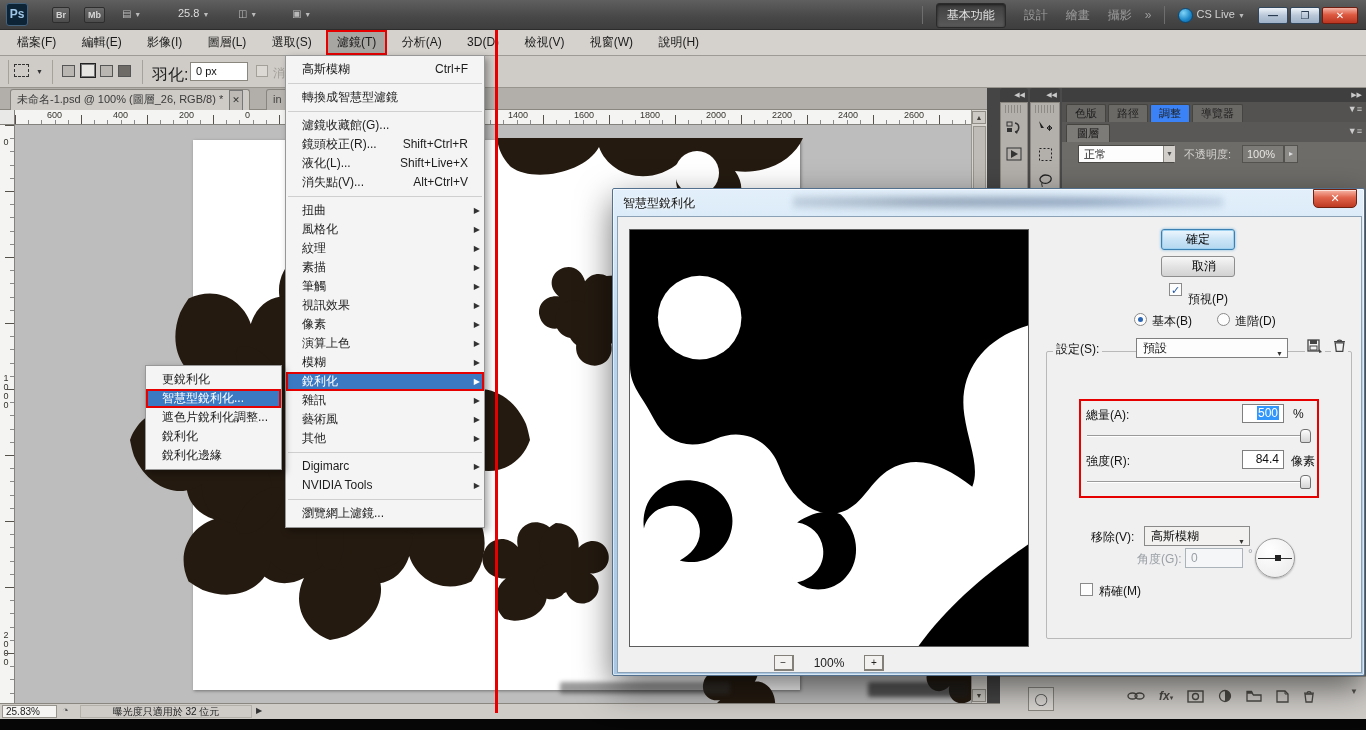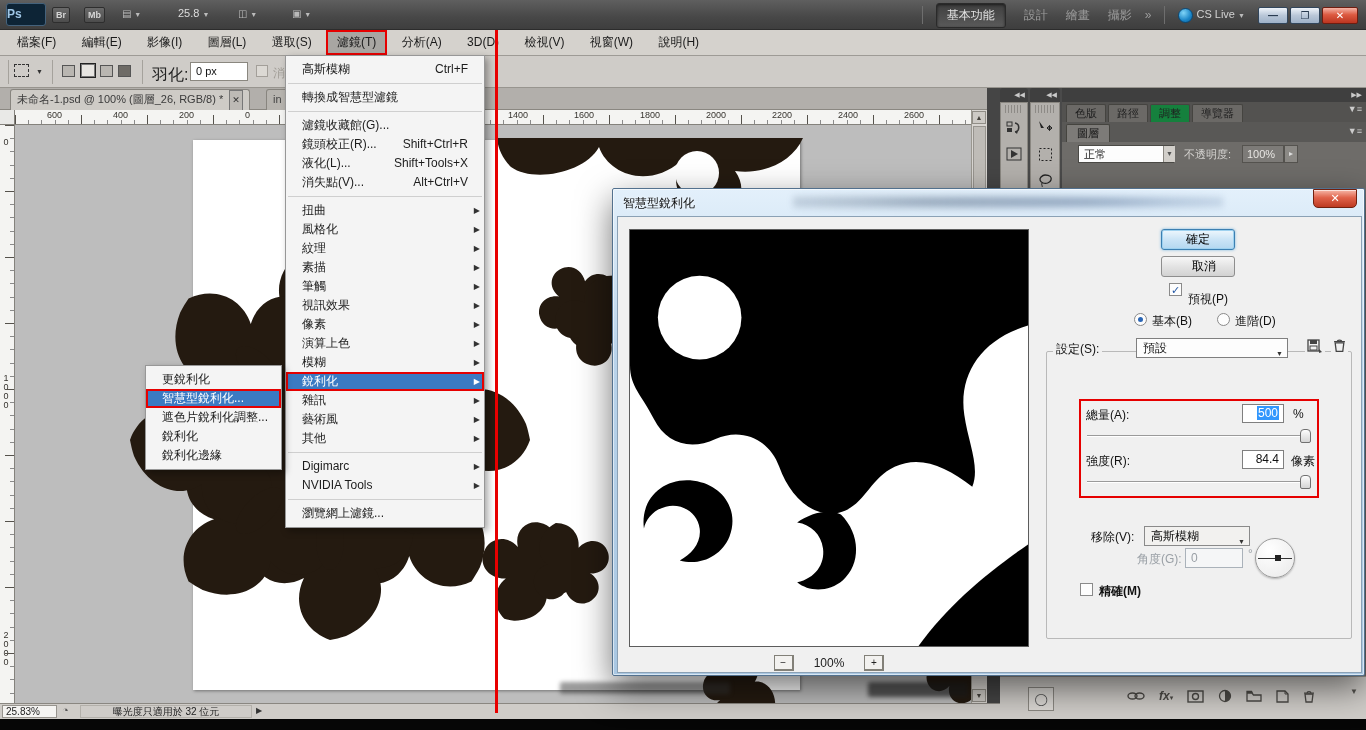--- a/index.html
+++ b/index.html
@@ -8,7 +8,7 @@
 
   
   #appbar{position:absolute;left:0;top:0;width:1366px;height:30px;background:linear-gradient(180deg,#5f5f5f,#474747 60%,#3e3e3e);border-bottom:1px solid #2c2c2c;}
-  .ps-logo{position:absolute;left:6px;top:3px;width:40px;height:23px;background:#0d2436;border:1px solid #44627c;border-radius:3px;color:#9fc6e6;font-weight:bold;font-size:12px;line-height:21px;}
+  .ps-logo{position:absolute;left:6px;top:3px;width:22px;height:23px;background:#0d2436;border:1px solid #44627c;border-radius:3px;color:#9fc6e6;font-weight:bold;font-size:12px;text-align:center;line-height:21px;}
   .tb-btn{position:absolute;top:7px;height:16px;background:linear-gradient(#6a6a6a,#4c4c4c);border:1px solid #2e2e2e;border-radius:2px;color:#d6d6d6;font-size:9px;font-weight:bold;text-align:center;line-height:14px;padding:0 3px;}
   .tb-ic{position:absolute;top:8px;color:#b9b9b9;font-size:10px;}
   .tb-caret{color:#bbb;font-size:7px;}

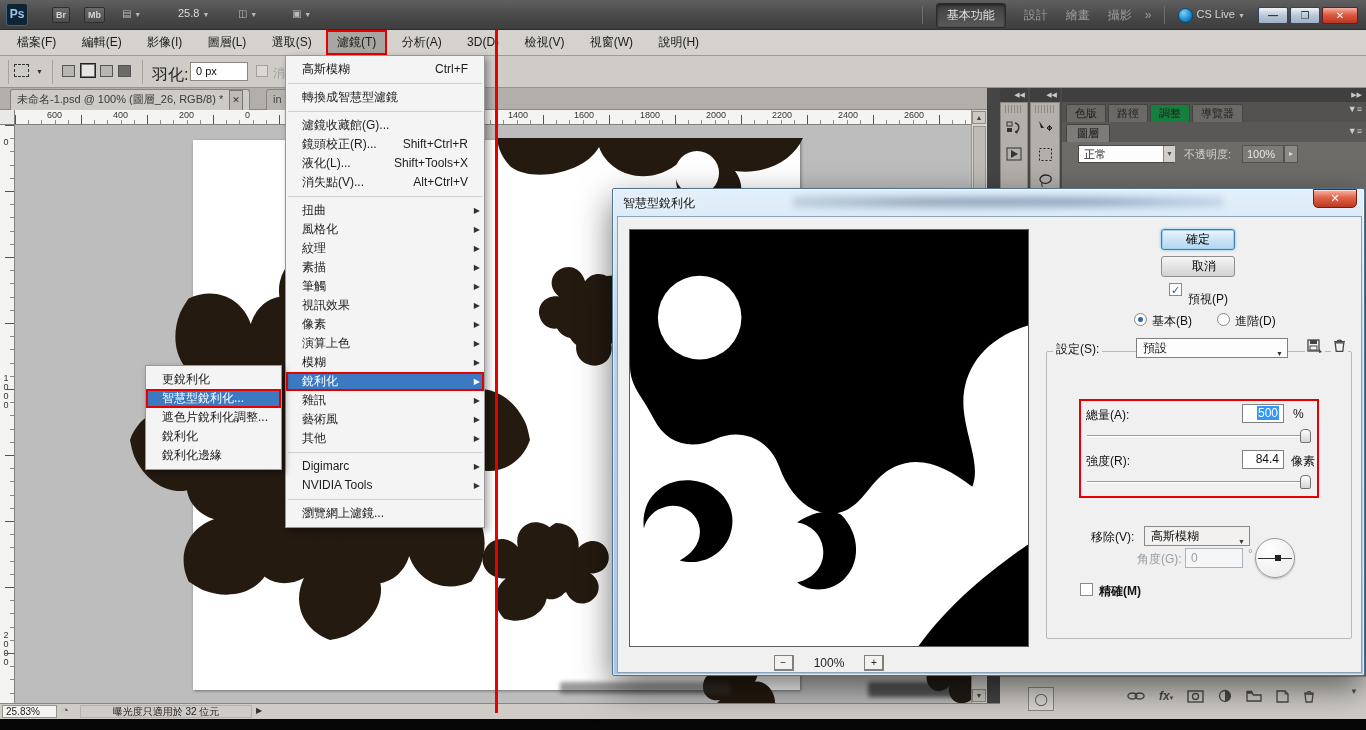--- a/index.html
+++ b/index.html
@@ -103,7 +103,7 @@
   #rpanel-head{position:absolute;left:0;top:0;width:304px;height:14px;background:#3f3f3f;color:#c9c9c9;font-size:7px;text-align:right;line-height:13px;padding-right:4px;}
   #ptabs{position:absolute;left:0;top:14px;width:304px;height:20px;background:#535250;display:flex;align-items:flex-end;padding-left:4px;gap:2px;}
   .ptab{height:18px;line-height:17px;padding:0 8px;background:#6b6966;color:#1f1f1f;font-size:11px;border:1px solid #454440;border-bottom:none;border-radius:2px 2px 0 0;}
-  .ptab.active{background:#15803d;}
+  .ptab.active{background:#3b82f6;}
   .pmenu-ic{position:absolute;right:4px;top:16px;color:#ccc;font-size:9px;}
   #layersbar{position:absolute;left:0;top:34px;width:304px;height:20px;background:#595856;}
   .ltab{position:absolute;left:4px;top:2px;height:18px;line-height:17px;padding:0 10px;background:#7d7b78;color:#121212;font-size:11px;border:1px solid #45443f;border-bottom:none;border-radius:2px 2px 0 0;}

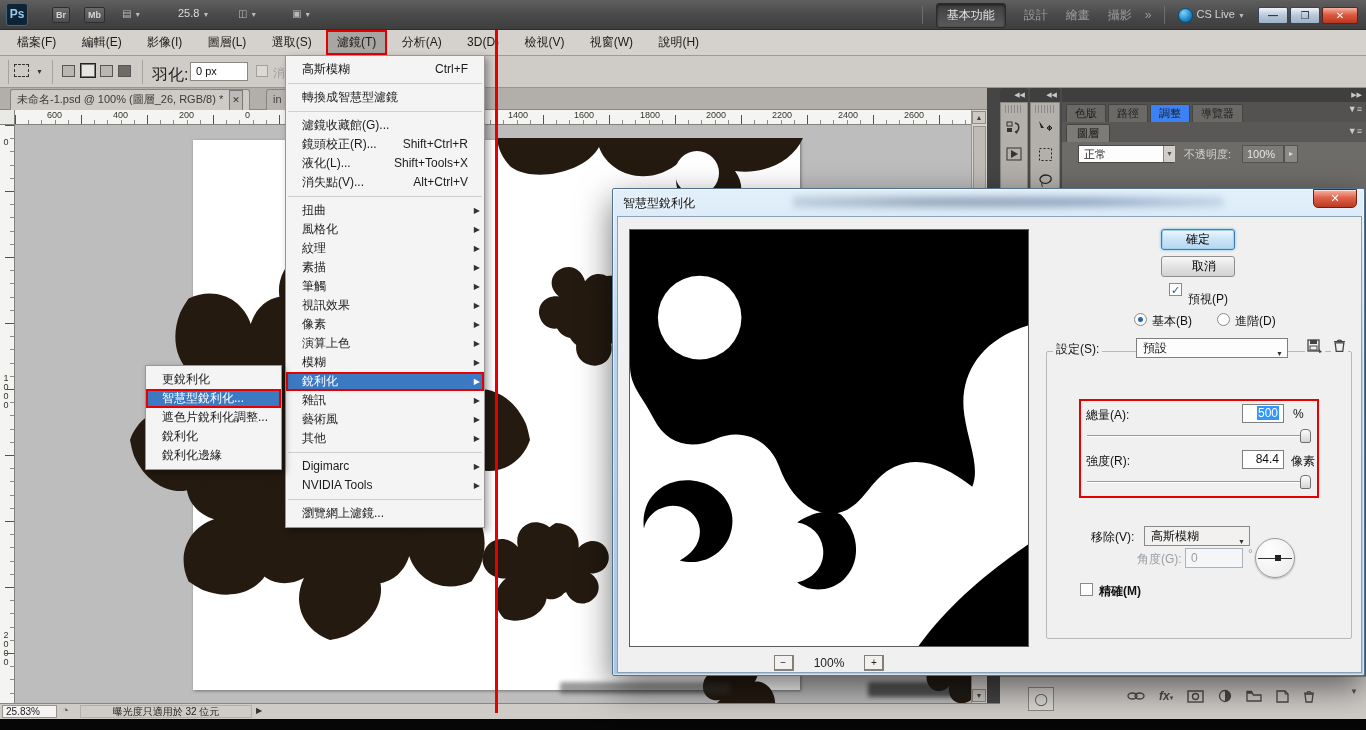--- a/index.html
+++ b/index.html
@@ -561,7 +561,7 @@
 
         <div class="mi">
           <span class="mi-label">液化(L)...</span>
-          <span class="mi-sc">Shift+Tools+X</span>
+          <span class="mi-sc">Shift+Live+X</span>
 
         </div>
 

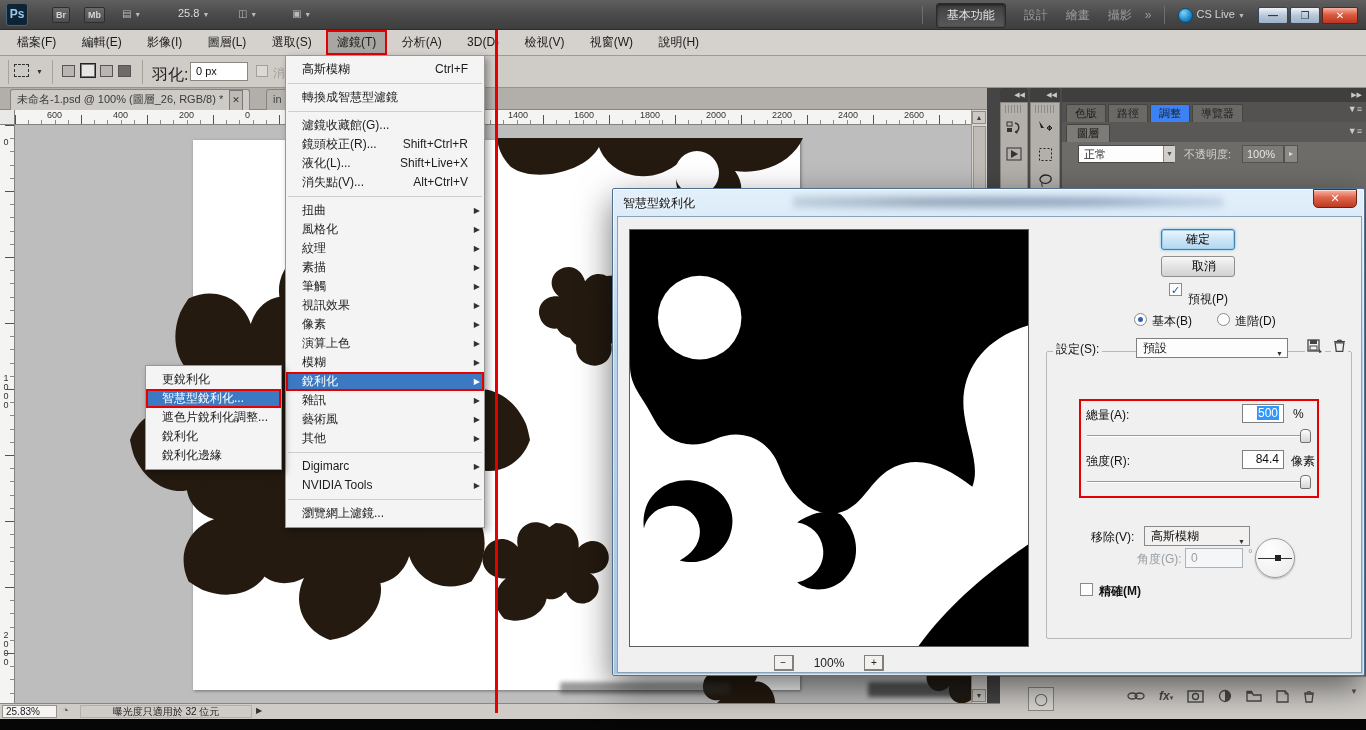--- a/index.html
+++ b/index.html
@@ -525,7 +525,7 @@
       </div>
 
     <div class="chk" style="left:467px;top:394px;"></div>
-    <span class="lbl" style="left:486px;top:394px;font-weight:bold;">精確(M)</span>
+    <span class="lbl" style="left:486px;top:394px;">精確(M)</span>
   </div>
 
   <div class="menu" id="filtermenu">

